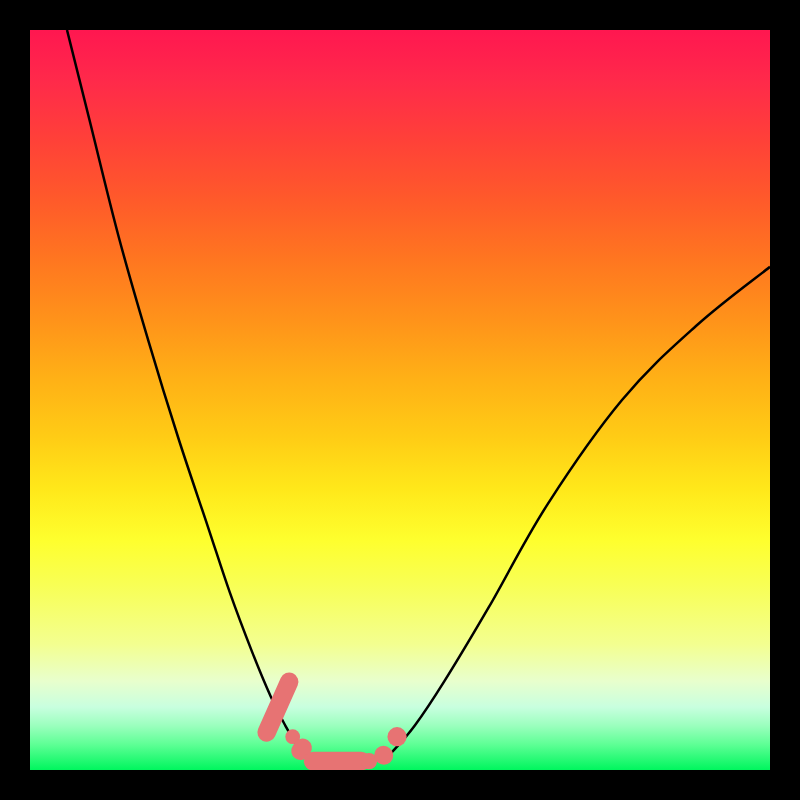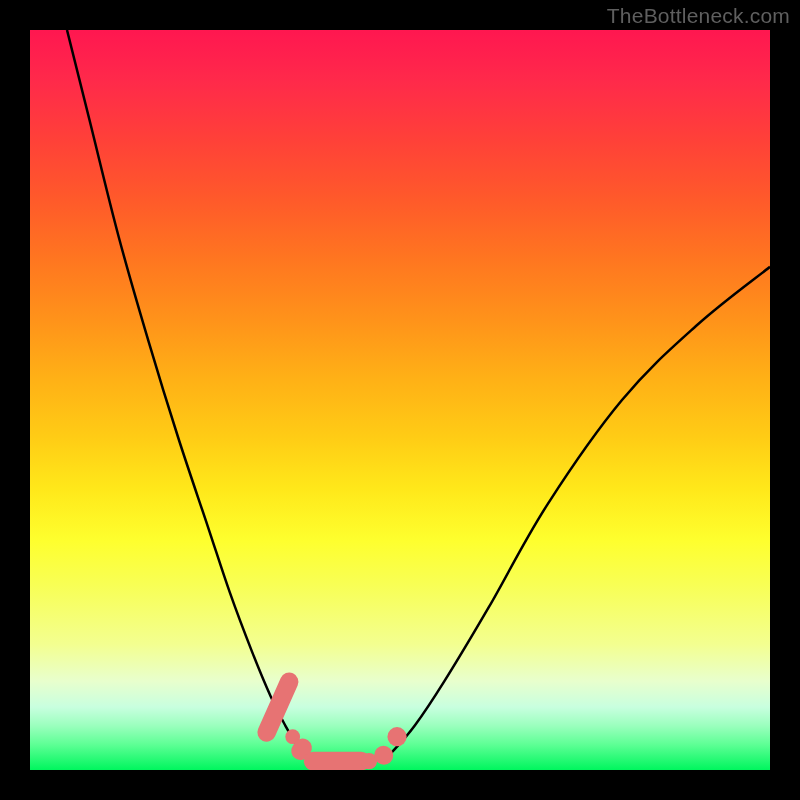--- a/index.html
+++ b/index.html
@@ -81,7 +81,6 @@
 
 <div class="frame">
 
-  <div class="watermark">TheBottleneck.com</div>
 
   <div class="plot-area">
     <div class="gradient"></div>

